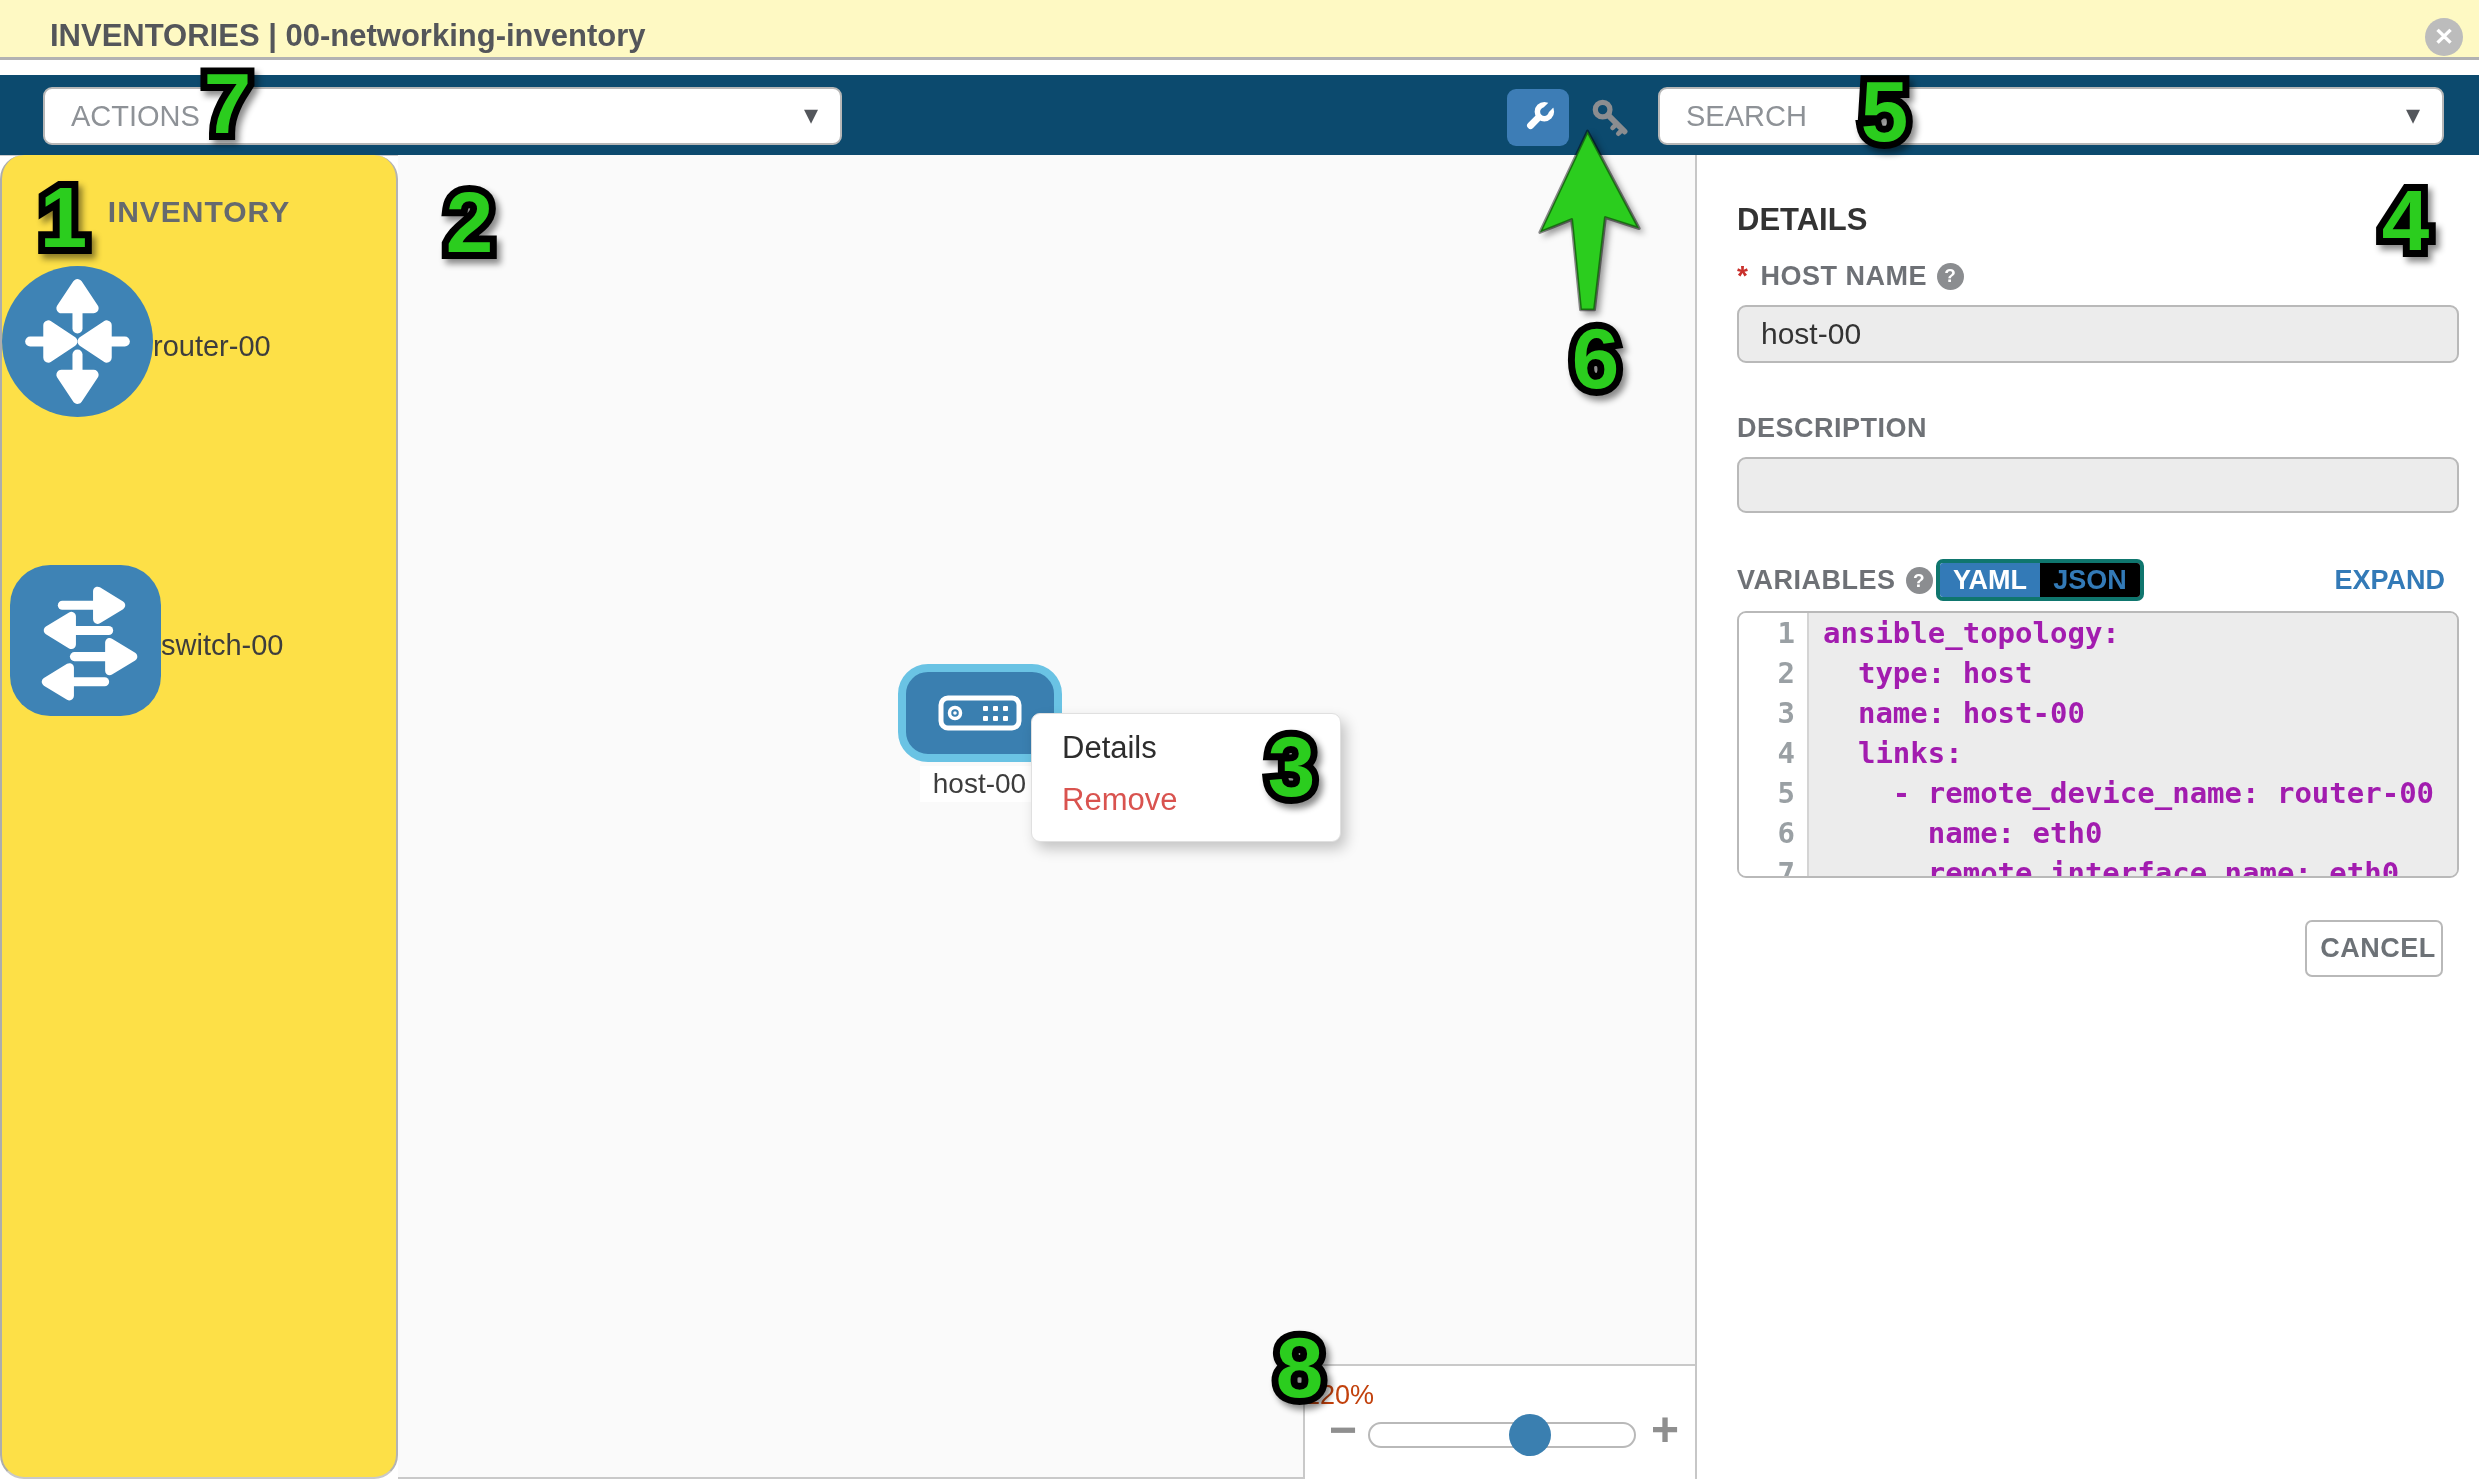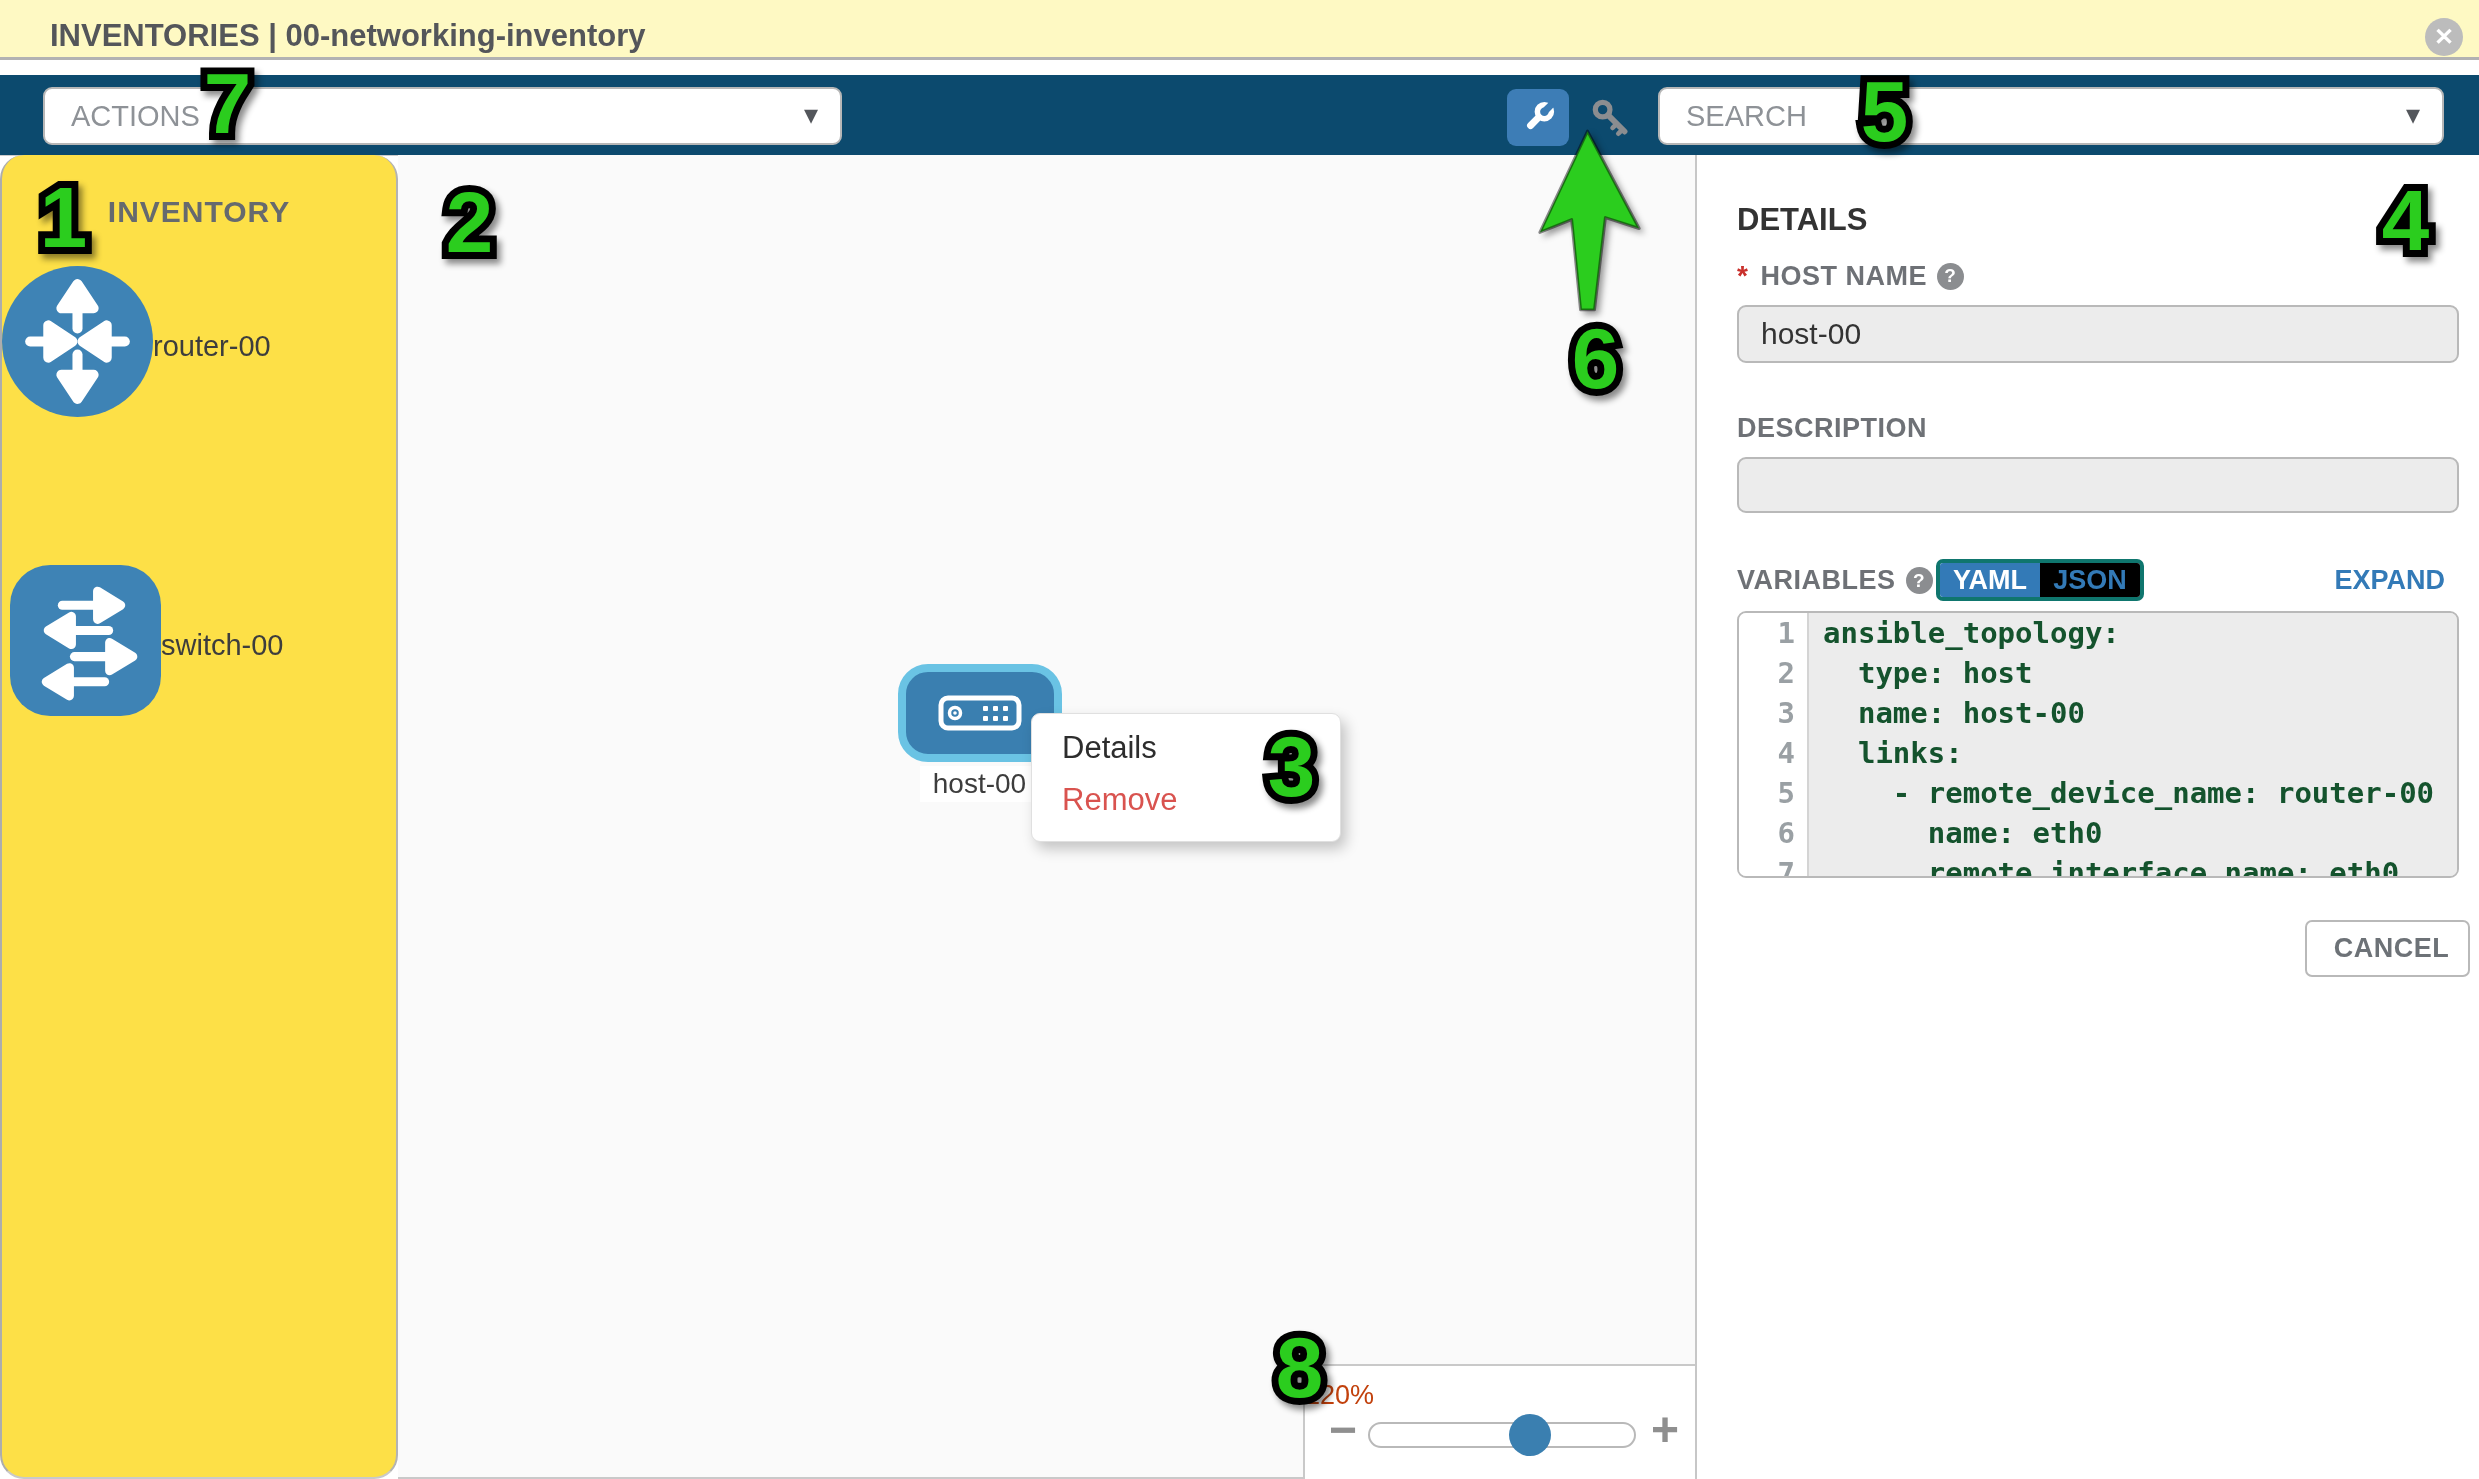--- a/index.html
+++ b/index.html
@@ -106,7 +106,7 @@
             font-size:29px; font-weight:bold; }
   .ed-row .ln { width:70px; background:#fff; color:#9aa0a4; text-align:right; padding-right:12px;
                 border-right:2px solid #d4d4d4; flex:none; }
-  .ed-row .code { flex:1; background:#ececec; color:#14532d; padding-left:14px; white-space:pre; }
+  .ed-row .code { flex:1; background:#ececec; color:#a21caf; padding-left:14px; white-space:pre; }
 
   .cancel-btn { position:absolute; left:608px; top:765px; width:165px; height:57px; background:#fff;
                 border:2px solid #b9b9b9; border-radius:7px; color:#6d7277; font-family:"Liberation Sans",sans-serif;

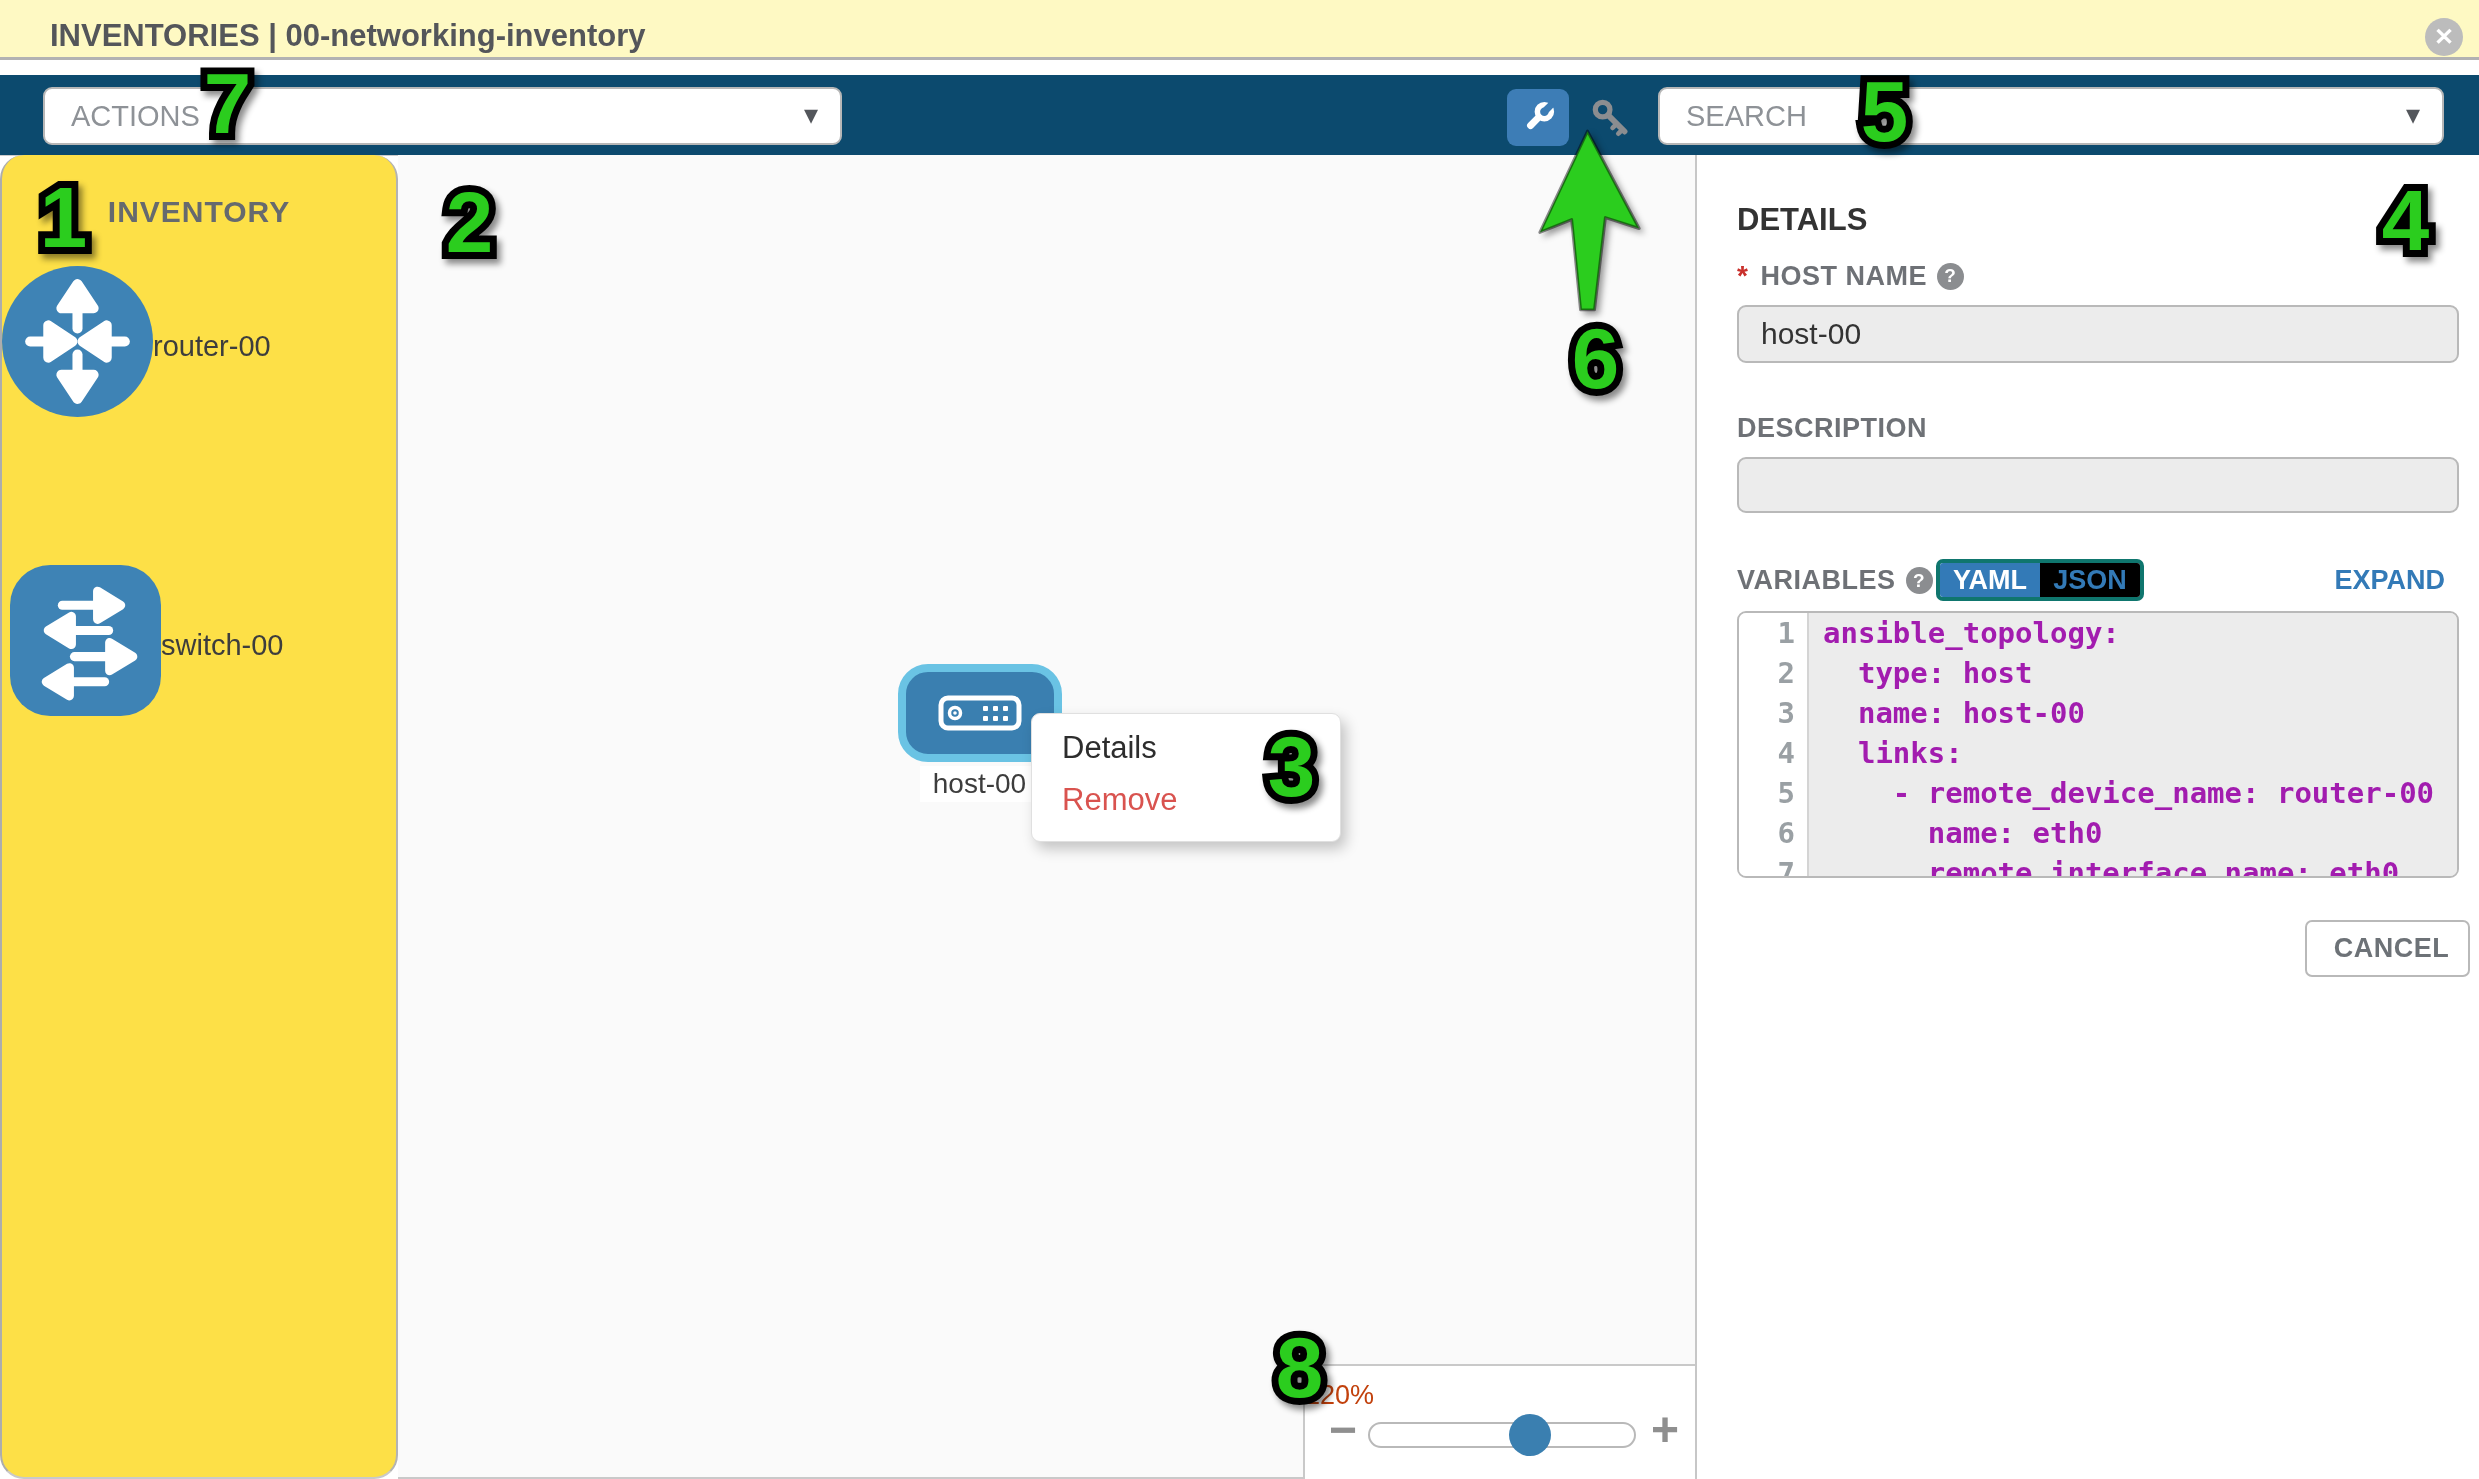--- a/index.html
+++ b/index.html
@@ -108,7 +108,7 @@
                 border-right:2px solid #d4d4d4; flex:none; }
   .ed-row .code { flex:1; background:#ececec; color:#a21caf; padding-left:14px; white-space:pre; }
 
-  .cancel-btn { position:absolute; left:608px; top:765px; width:165px; height:57px; background:#fff;
+  .cancel-btn { position:absolute; left:608px; top:765px; width:138px; height:57px; background:#fff;
                 border:2px solid #b9b9b9; border-radius:7px; color:#6d7277; font-family:"Liberation Sans",sans-serif;
                 font-size:27px; font-weight:bold; letter-spacing:0.5px; cursor:pointer;padding-left:8px; }
 

